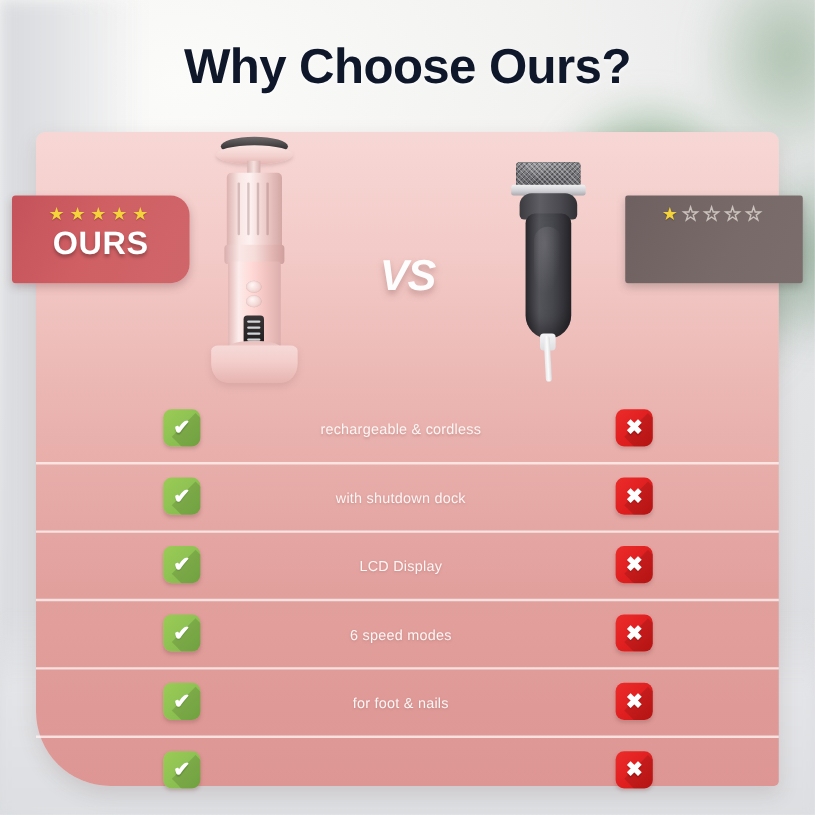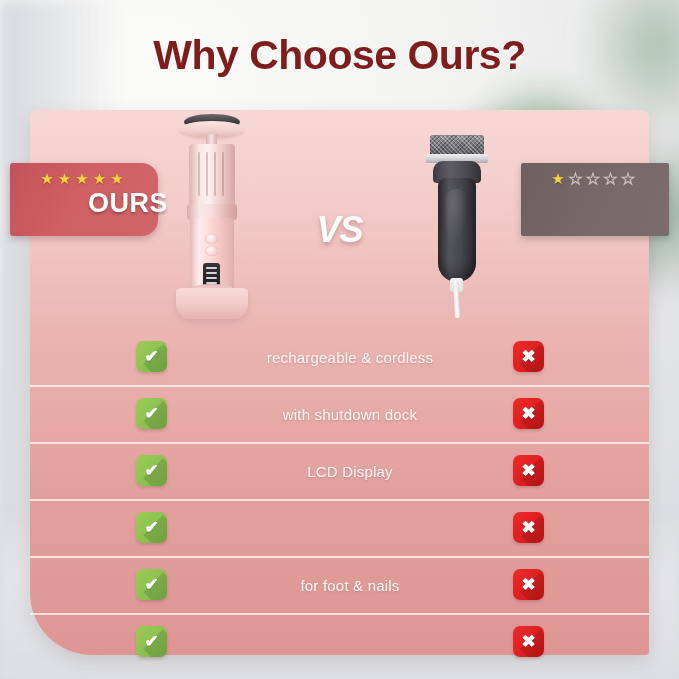--- a/index.html
+++ b/index.html
@@ -34,7 +34,7 @@
   
   .title{
     position:absolute;left:0;top:32px;width:679px;text-align:center;
-    font-size:41px;font-weight:bold;letter-spacing:-.5px;color:#7f1d1d;
+    font-size:41px;font-weight:bold;letter-spacing:-.5px;color:#0f172a;
     text-shadow:0 2px 3px rgba(255,255,255,.75);
   }
 

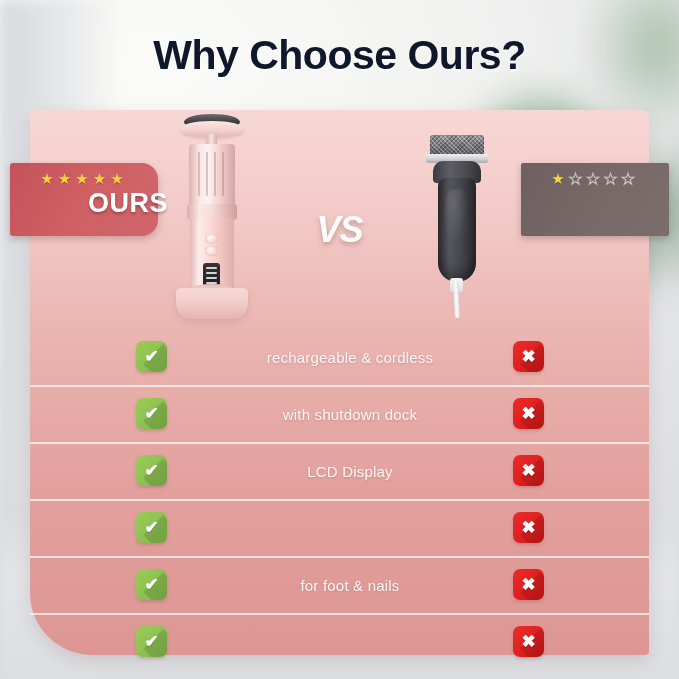--- a/index.html
+++ b/index.html
@@ -65,7 +65,7 @@
   .star-off{color:transparent;-webkit-text-stroke:1.1px rgba(235,228,222,.72);}
   .banner-label{position:absolute;left:0;top:25px;width:100%;text-align:center;
     font-size:27px;font-weight:bold;letter-spacing:.5px;
-    text-shadow:0 2px 3px rgba(0,0,0,.28);margin-left:44px;}
+    text-shadow:0 2px 3px rgba(0,0,0,.28);}
 
   .vs{position:absolute;left:0;top:209px;width:679px;text-align:center;
     font-size:36px;font-weight:bold;color:#fdfdfd;font-style:italic;

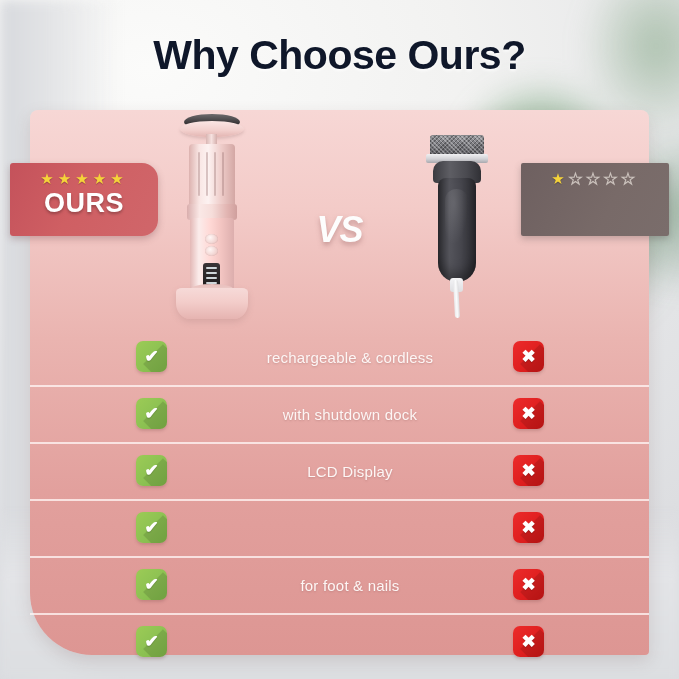--- a/index.html
+++ b/index.html
@@ -138,9 +138,9 @@
     background:rgba(0,0,0,.12);transform:rotate(45deg);z-index:1;}
   .mark-yes{left:106px;background:linear-gradient(135deg,#9ccb56 0%,#8cc152 55%,#81b74a 100%);}
   .mark-no{left:483px;background:linear-gradient(135deg,#ec2b2b 0%,#df1f1f 55%,#cf1717 100%);}
-  .row-label{position:absolute;left:160px;top:0;width:320px;height:55px;
+  .row-label{position:absolute;left:144px;top:0;width:320px;height:55px;
     display:flex;align-items:center;justify-content:center;text-align:center;
-    color:#fdf6f5;font-size:15px;letter-spacing:.2px;
+    color:#fdf6f5;font-size:12px;letter-spacing:.2px;
     text-shadow:0 1px 2px rgba(150,95,95,.35);}
 </style>
 </head>

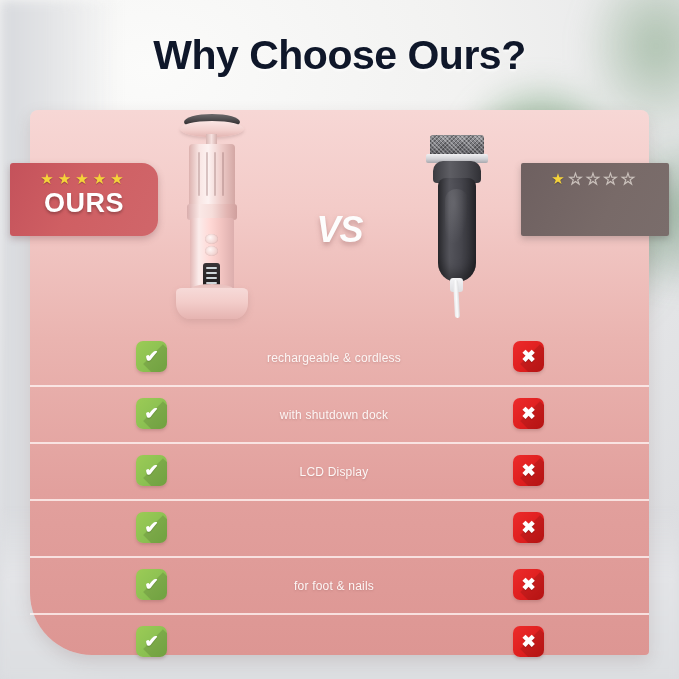--- a/index.html
+++ b/index.html
@@ -249,6 +249,7 @@
         <span class="lshadow"></span>
           <span class="glyph">✔</span>
       </div>
+      <div class="row-label">6 speed modes</div>
       <div class="mark mark-no">
         <span class="lshadow"></span>
           <span class="glyph">✖</span>

